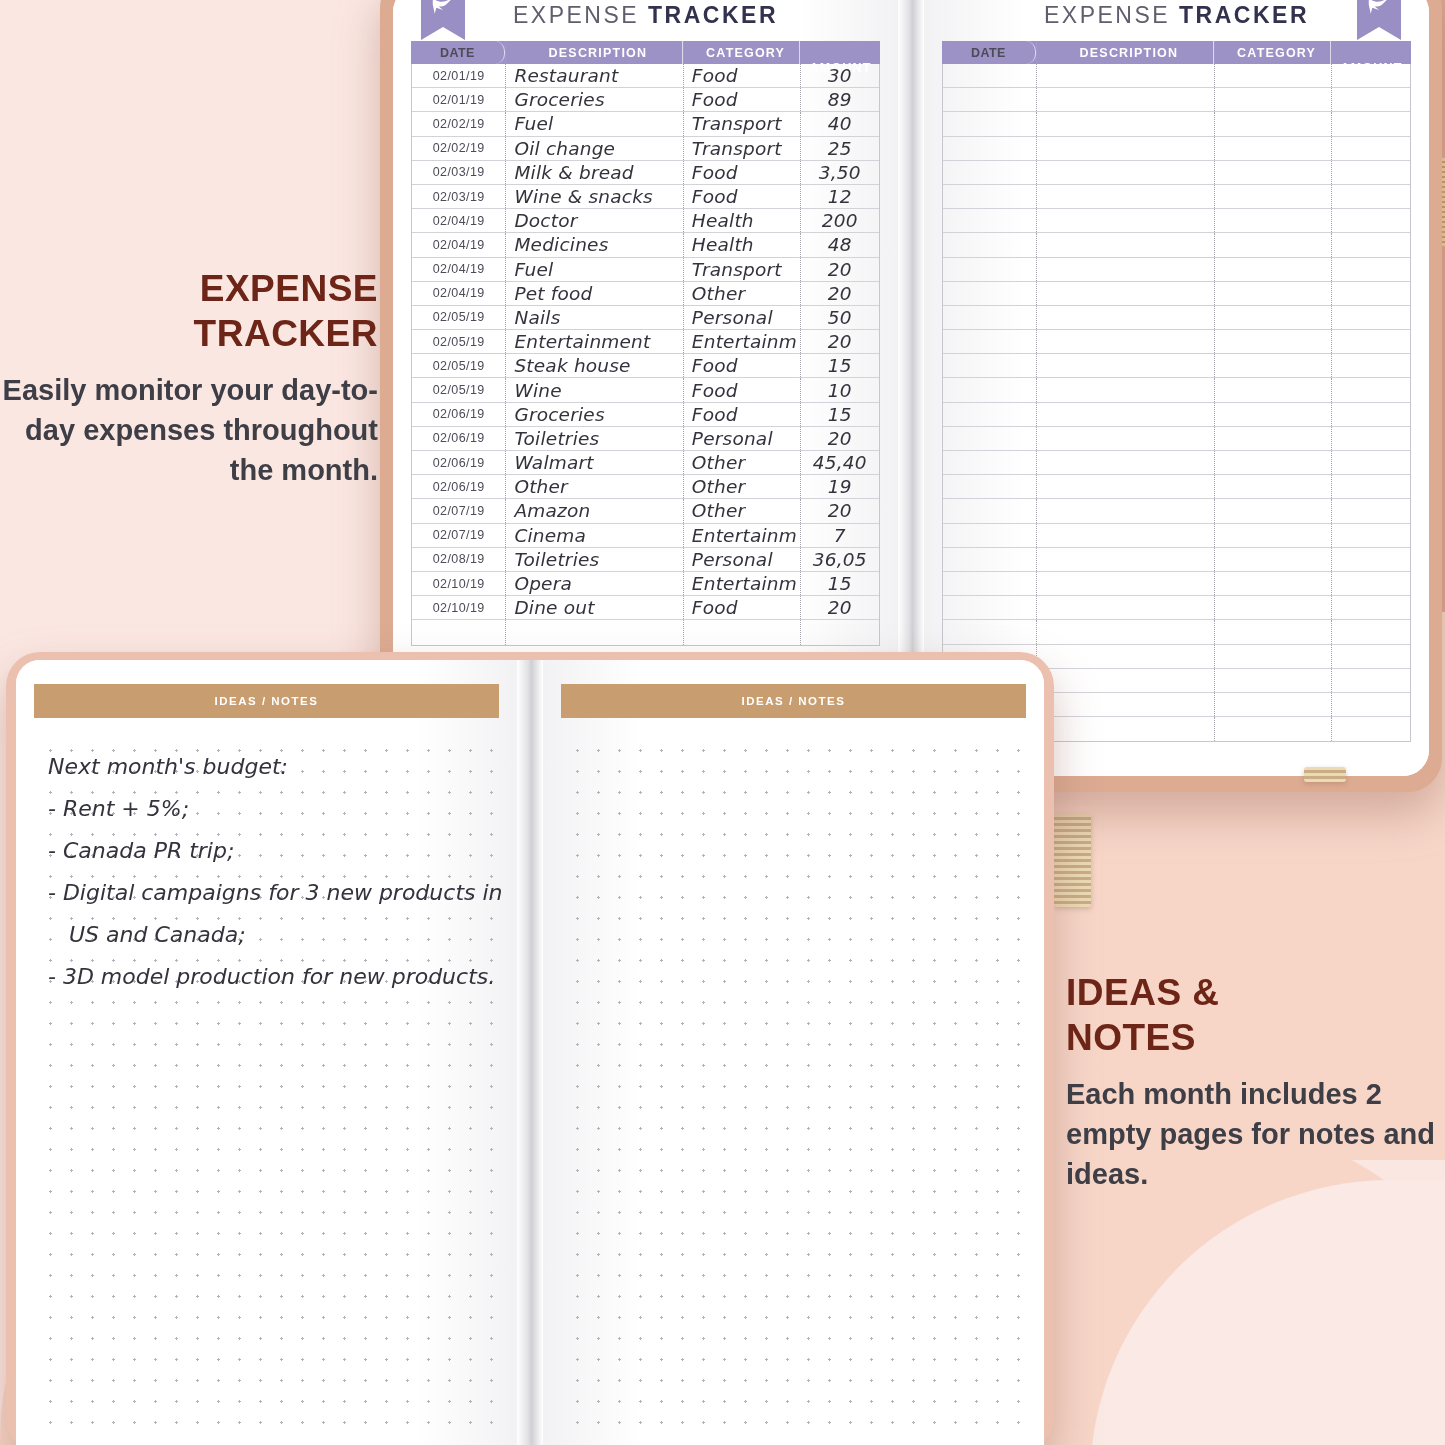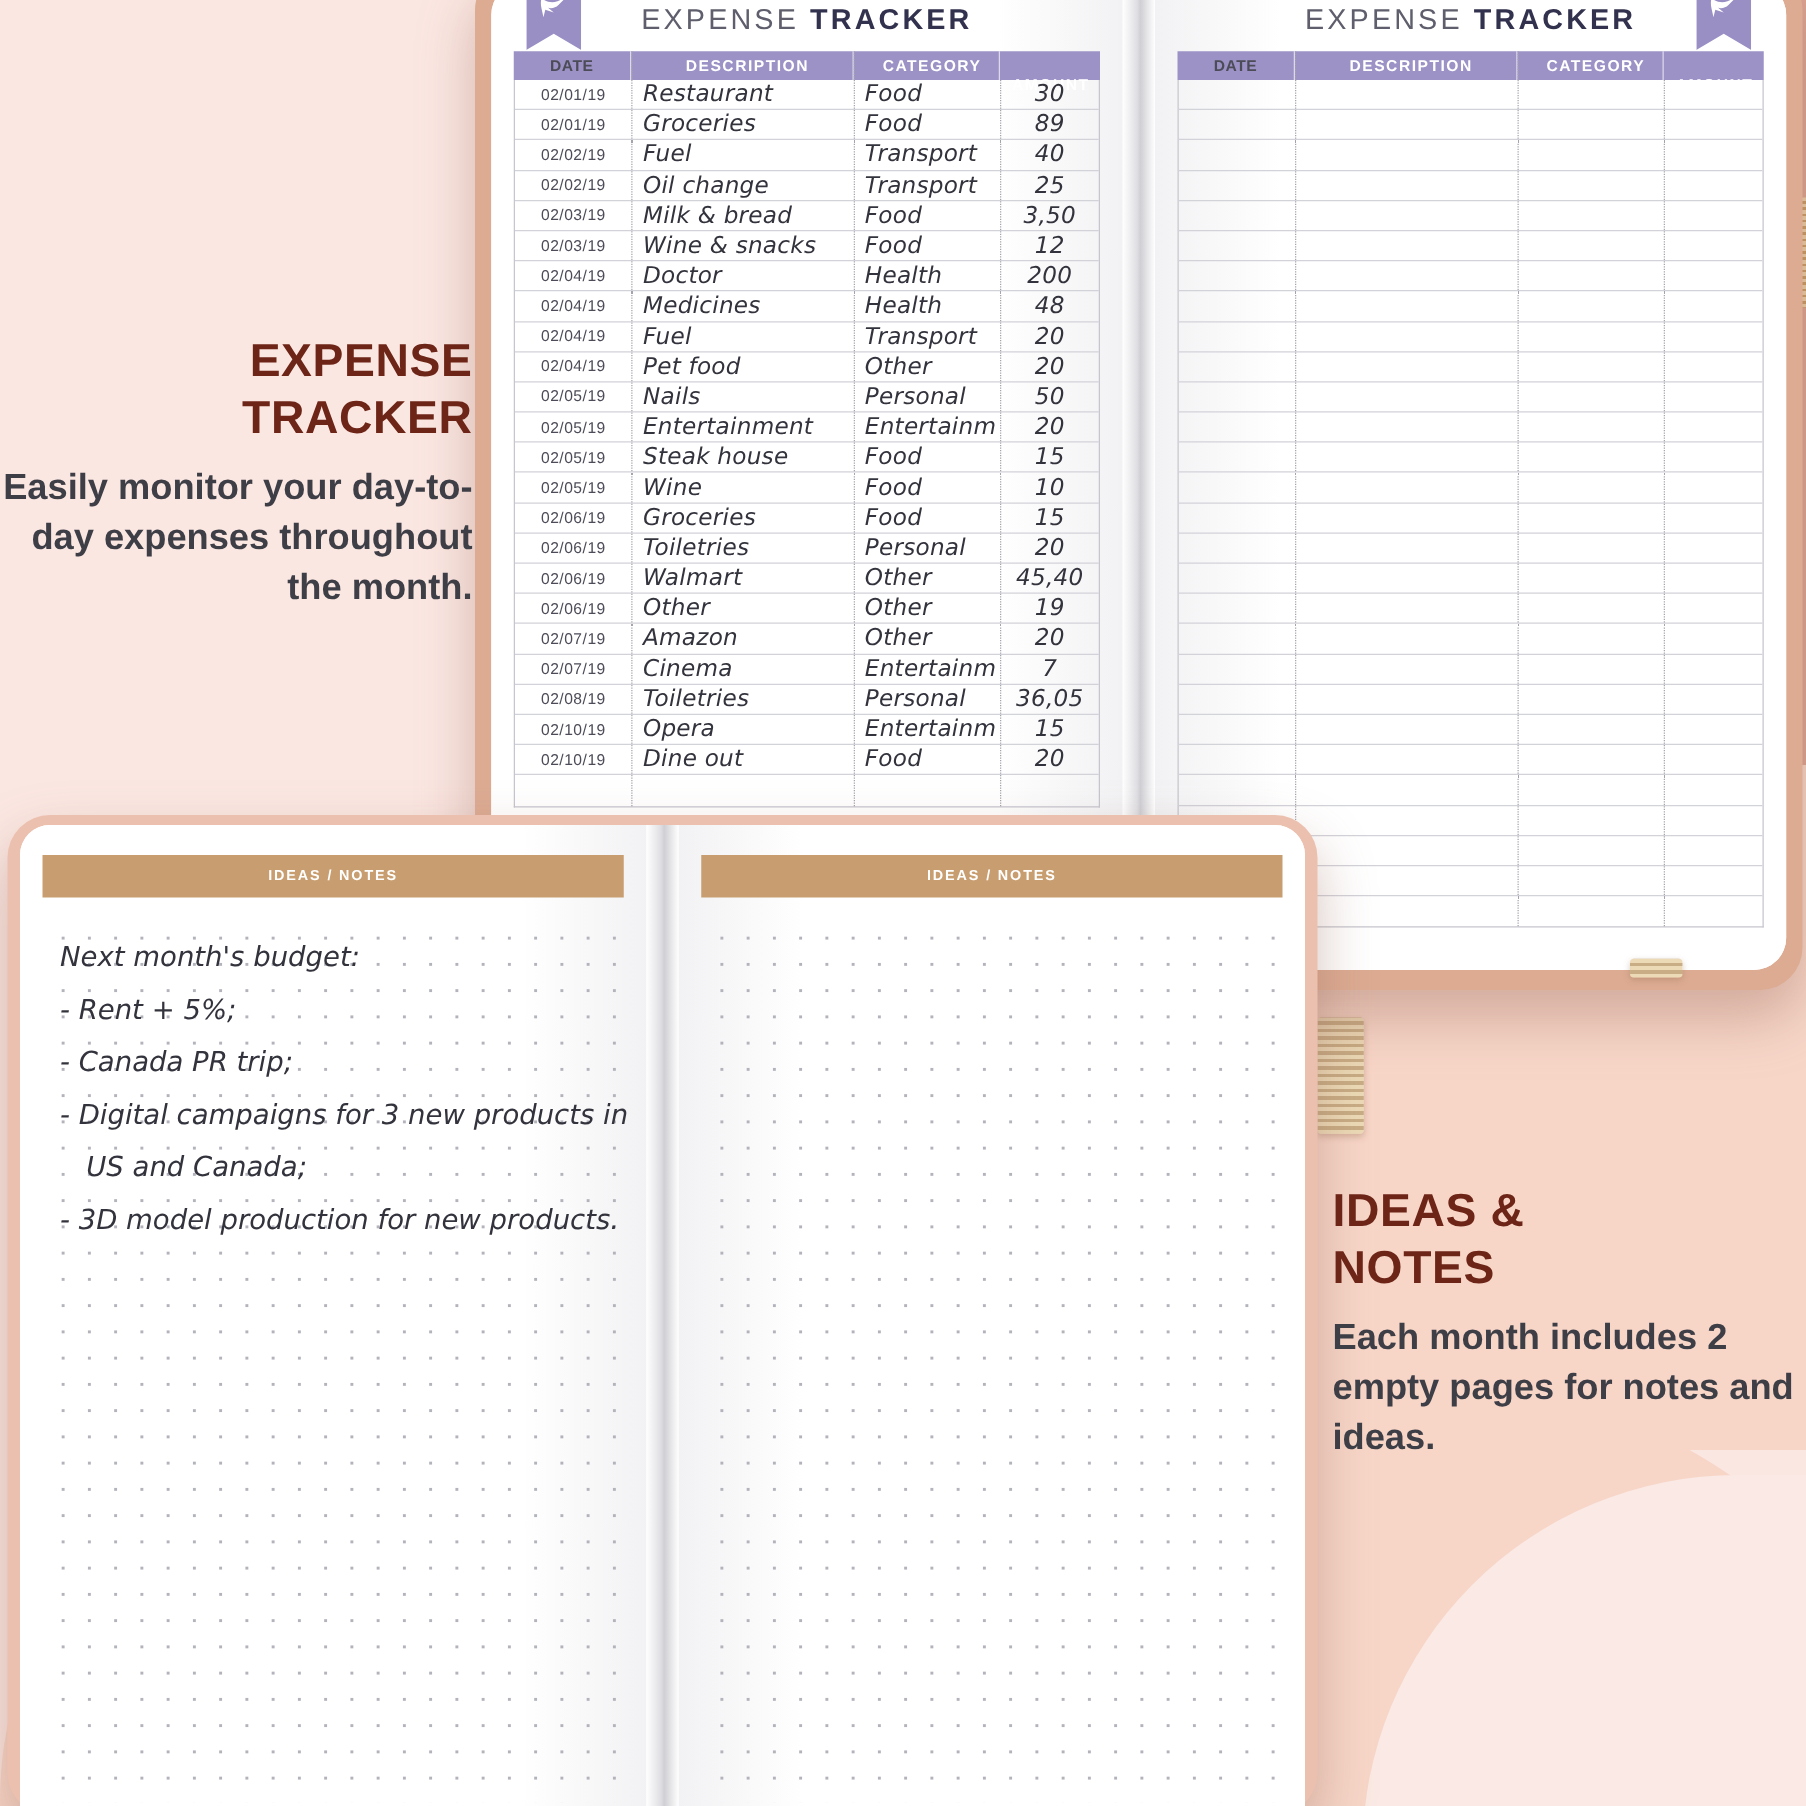--- a/index.html
+++ b/index.html
@@ -80,7 +80,7 @@
     box-sizing:border-box;overflow:hidden;white-space:nowrap;
     display:flex;align-items:center;
   }
-  .c-date{width:20%;justify-content:center;font-size:12.5px;color:#4c4c58;letter-spacing:.4px;}
+  .c-date{width:20%;justify-content:center;font-size:12.5px;color:#4c4c58;letter-spacing:.4px;border-radius:10px;}
   .c-desc{width:38%;border-left:1px dotted #a4a4ae;padding-left:8px;}
   .c-cat{width:25%;border-left:1px dotted #a4a4ae;padding-left:8px;}
   .c-amt{width:17%;border-left:1px dotted #a4a4ae;justify-content:center;}

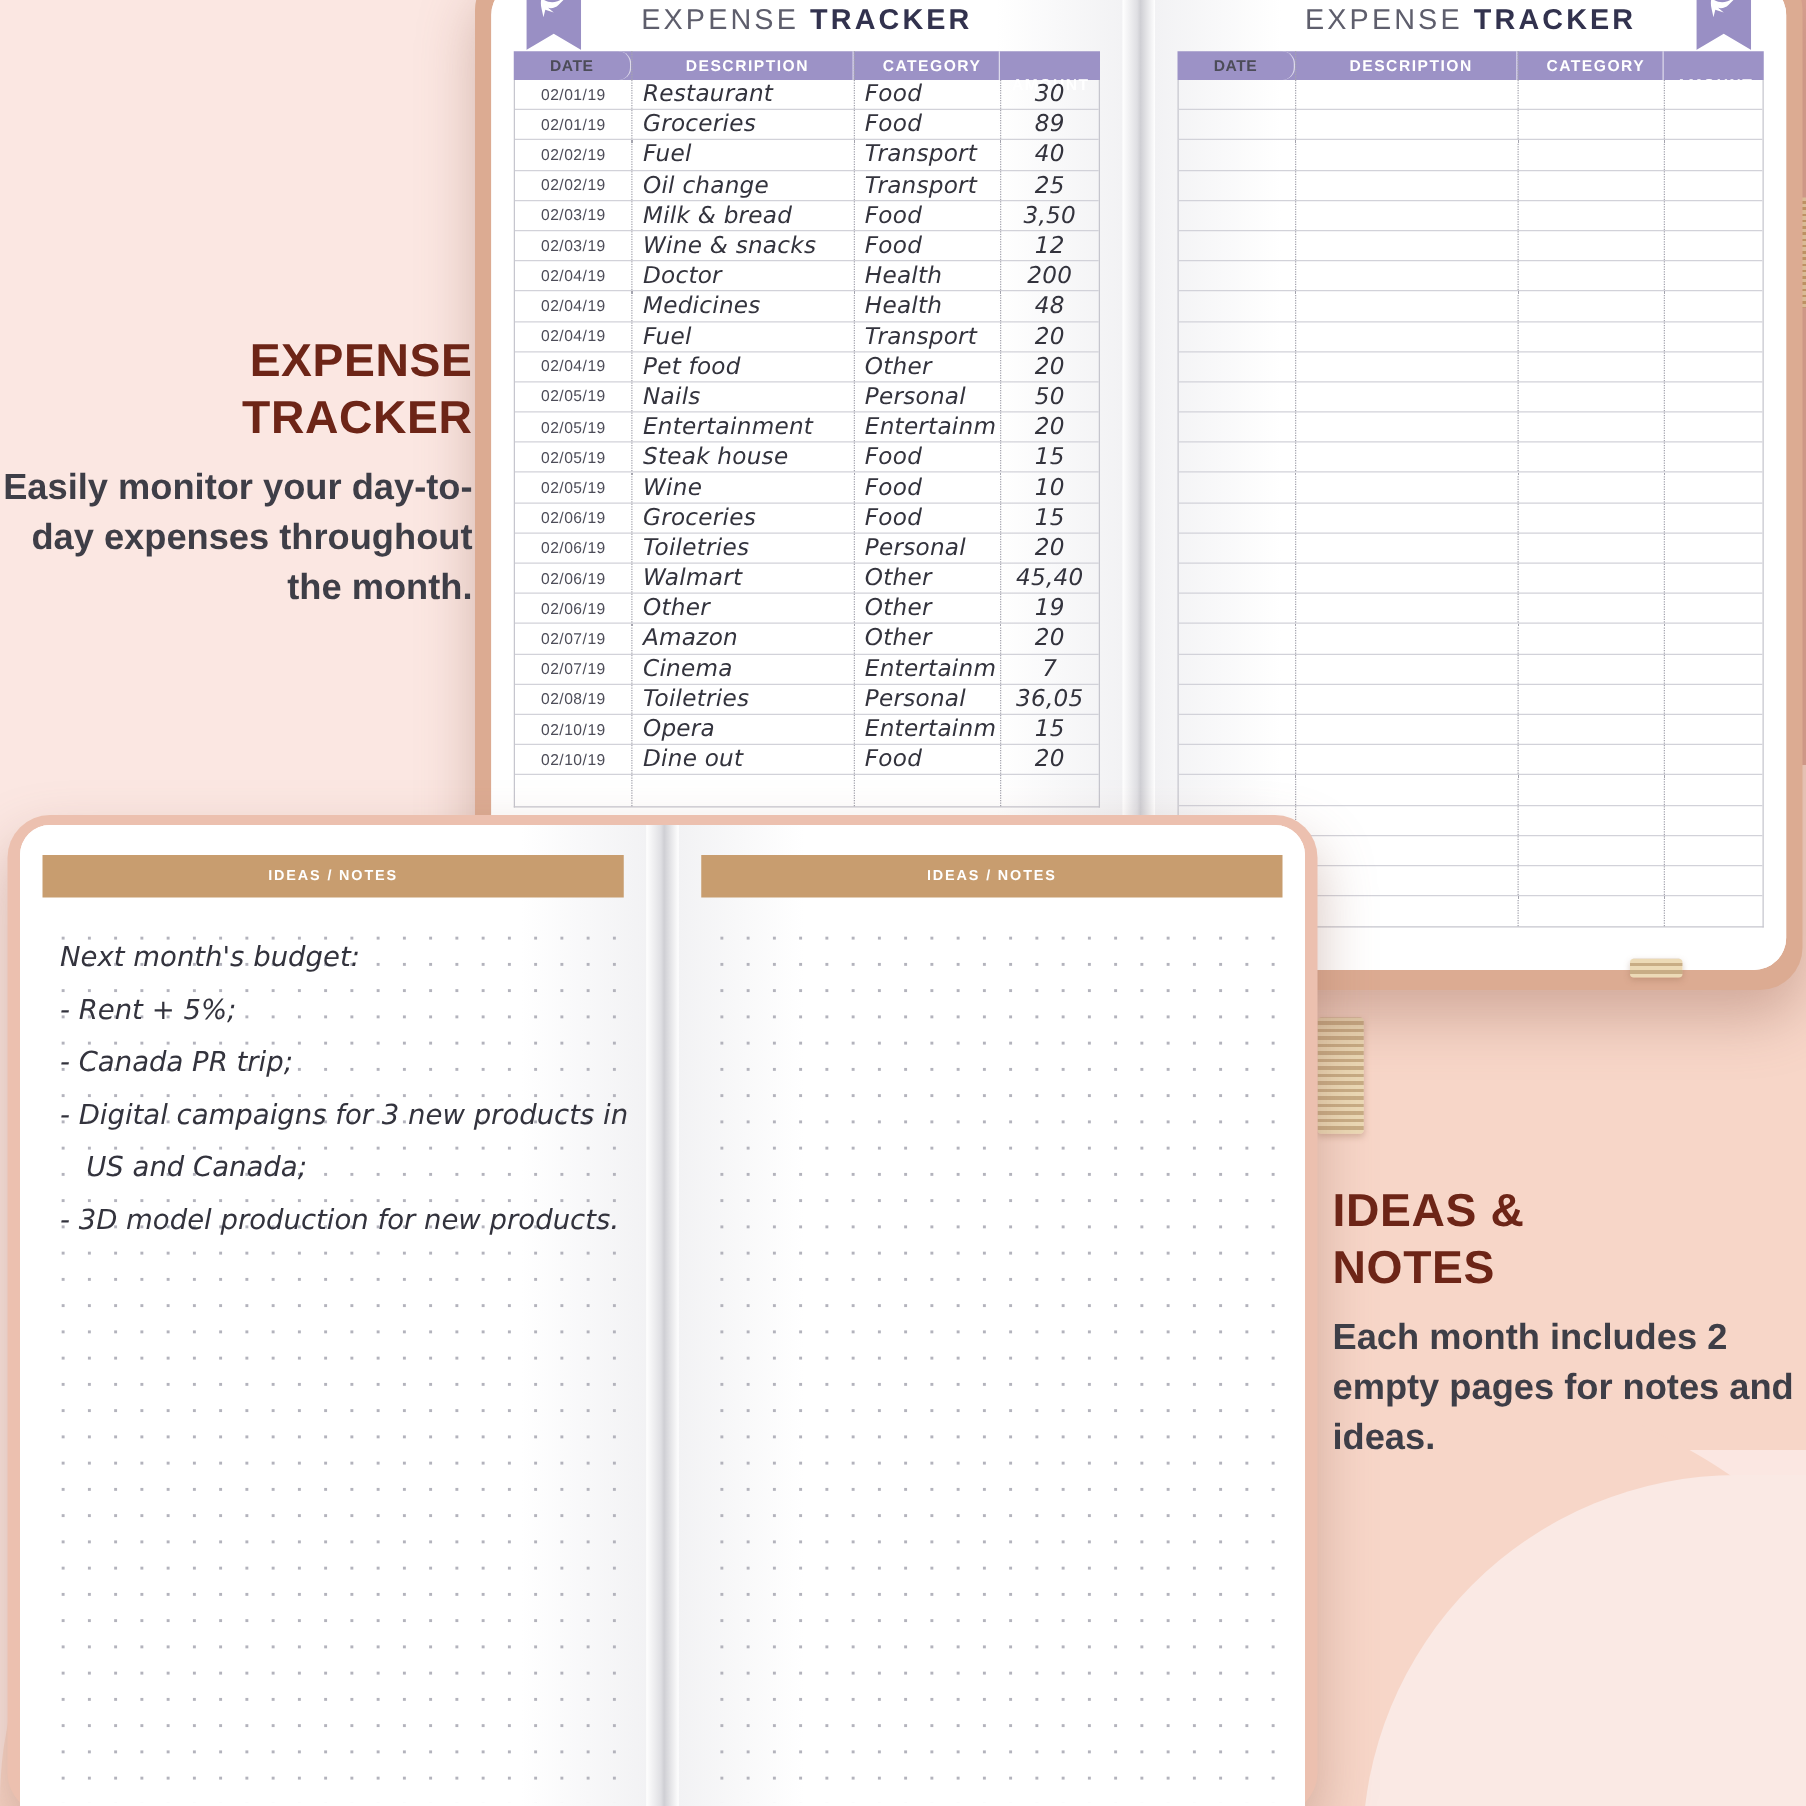--- a/index.html
+++ b/index.html
@@ -115,7 +115,7 @@
     color:#6d2517;letter-spacing:.5px;
   }
   .promo-left h2{padding-left:60px;}
-  .promo-right h2{padding-right:130px;}
+  .promo-right h2{padding-right:130px;margin-top:24px;}
   .promo p{margin:0;font-size:29px;line-height:1.38;font-weight:bold;color:#3e3e47;}
 </style>
 </head>

